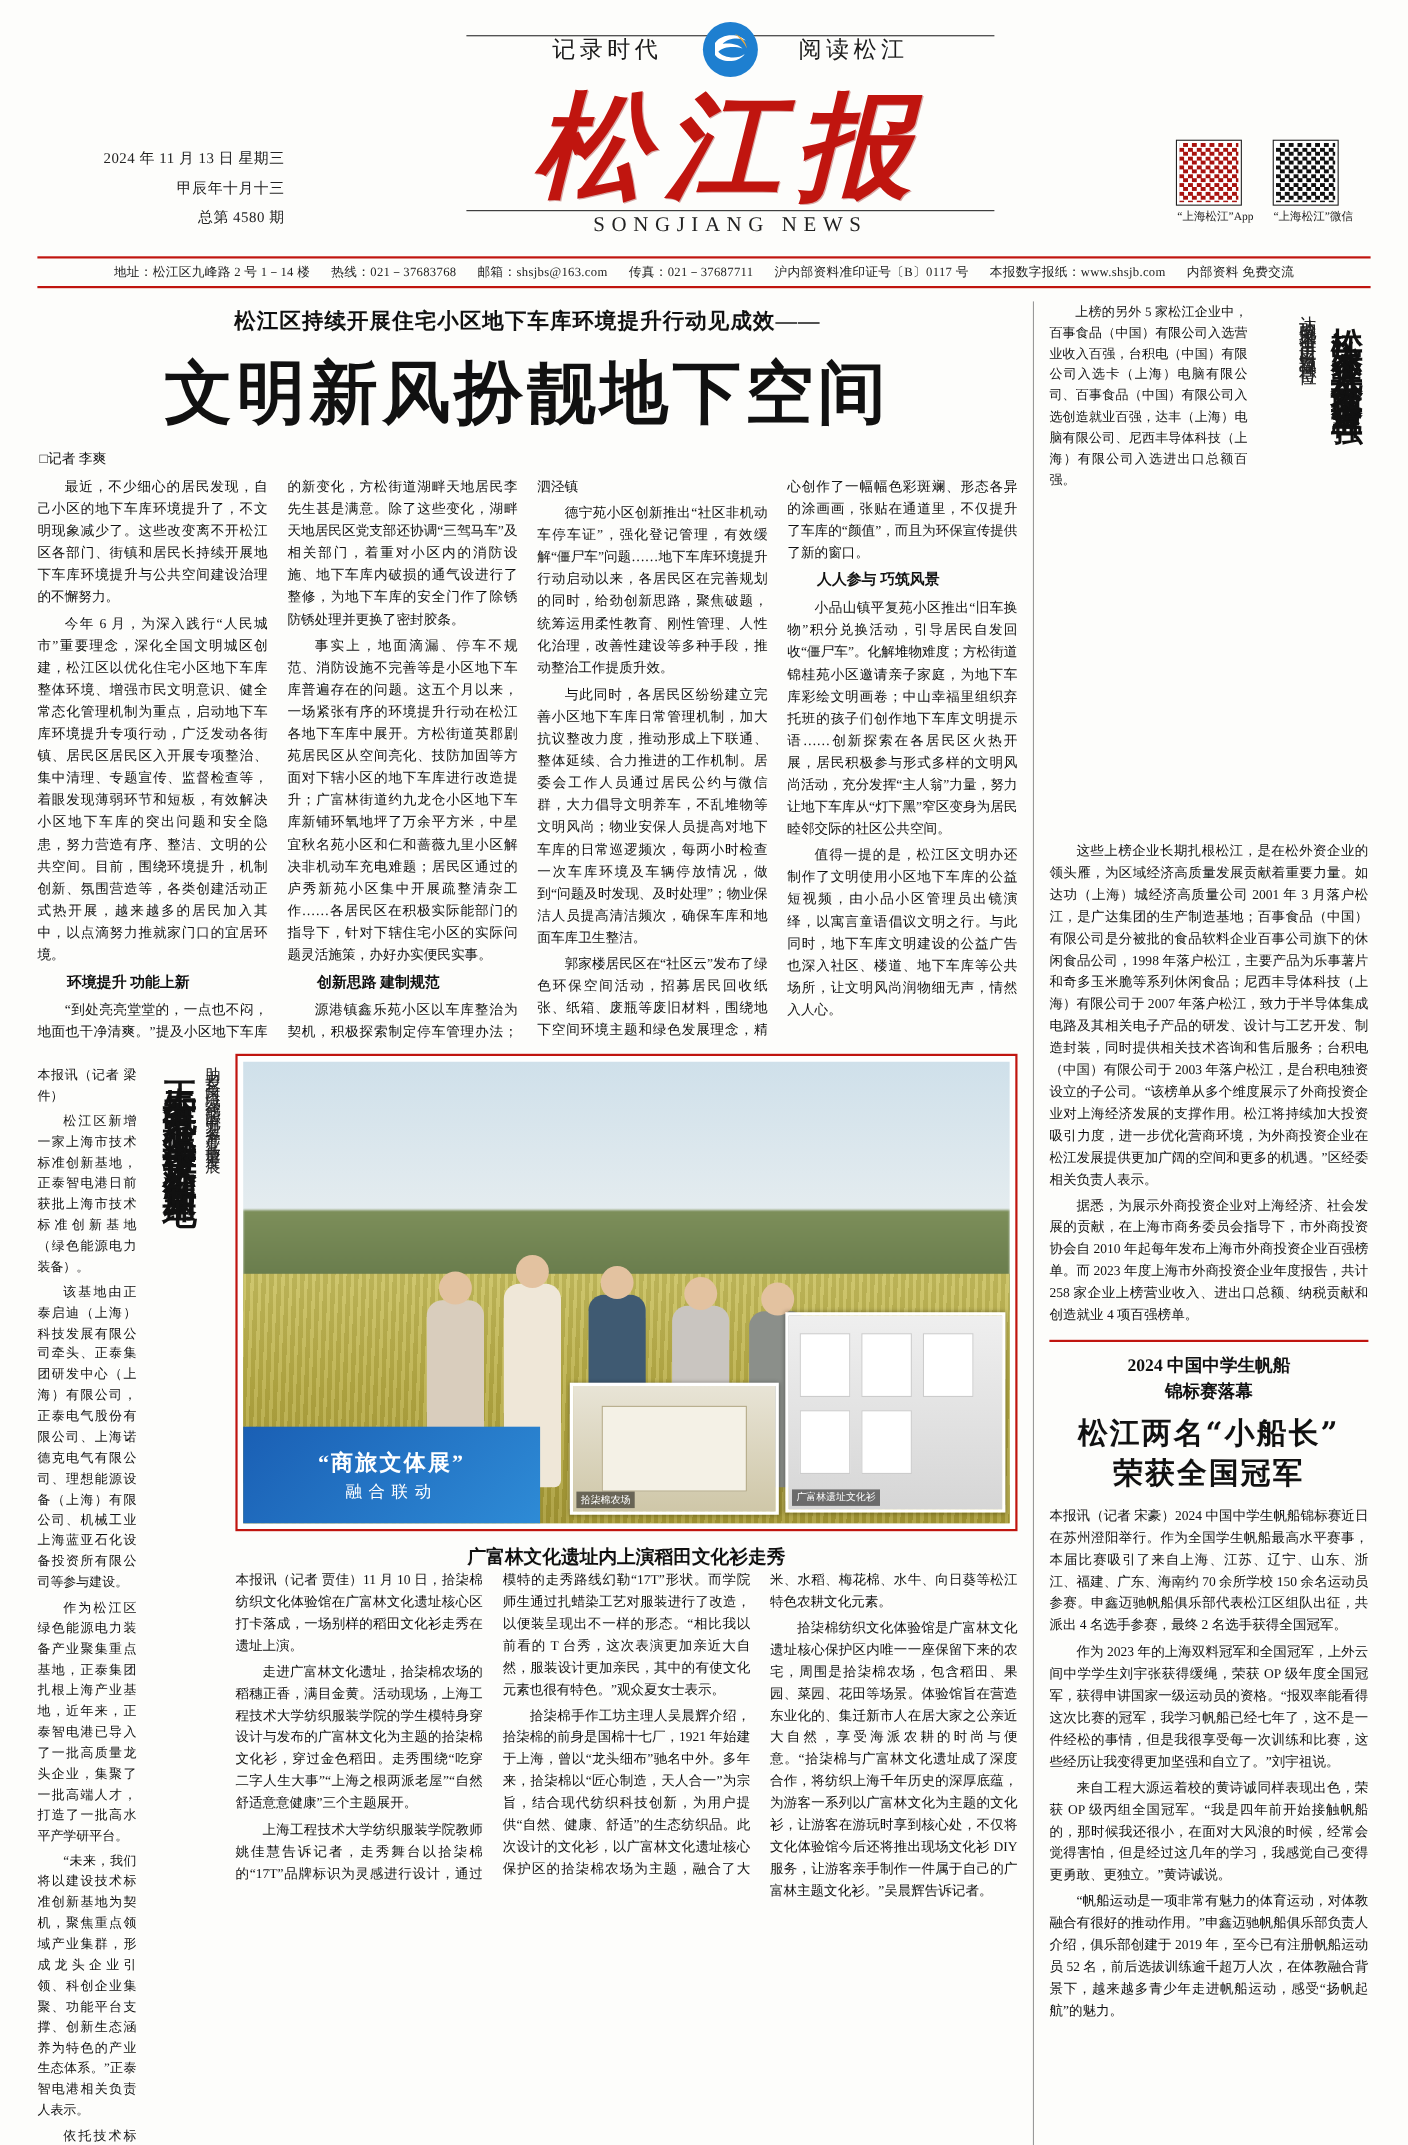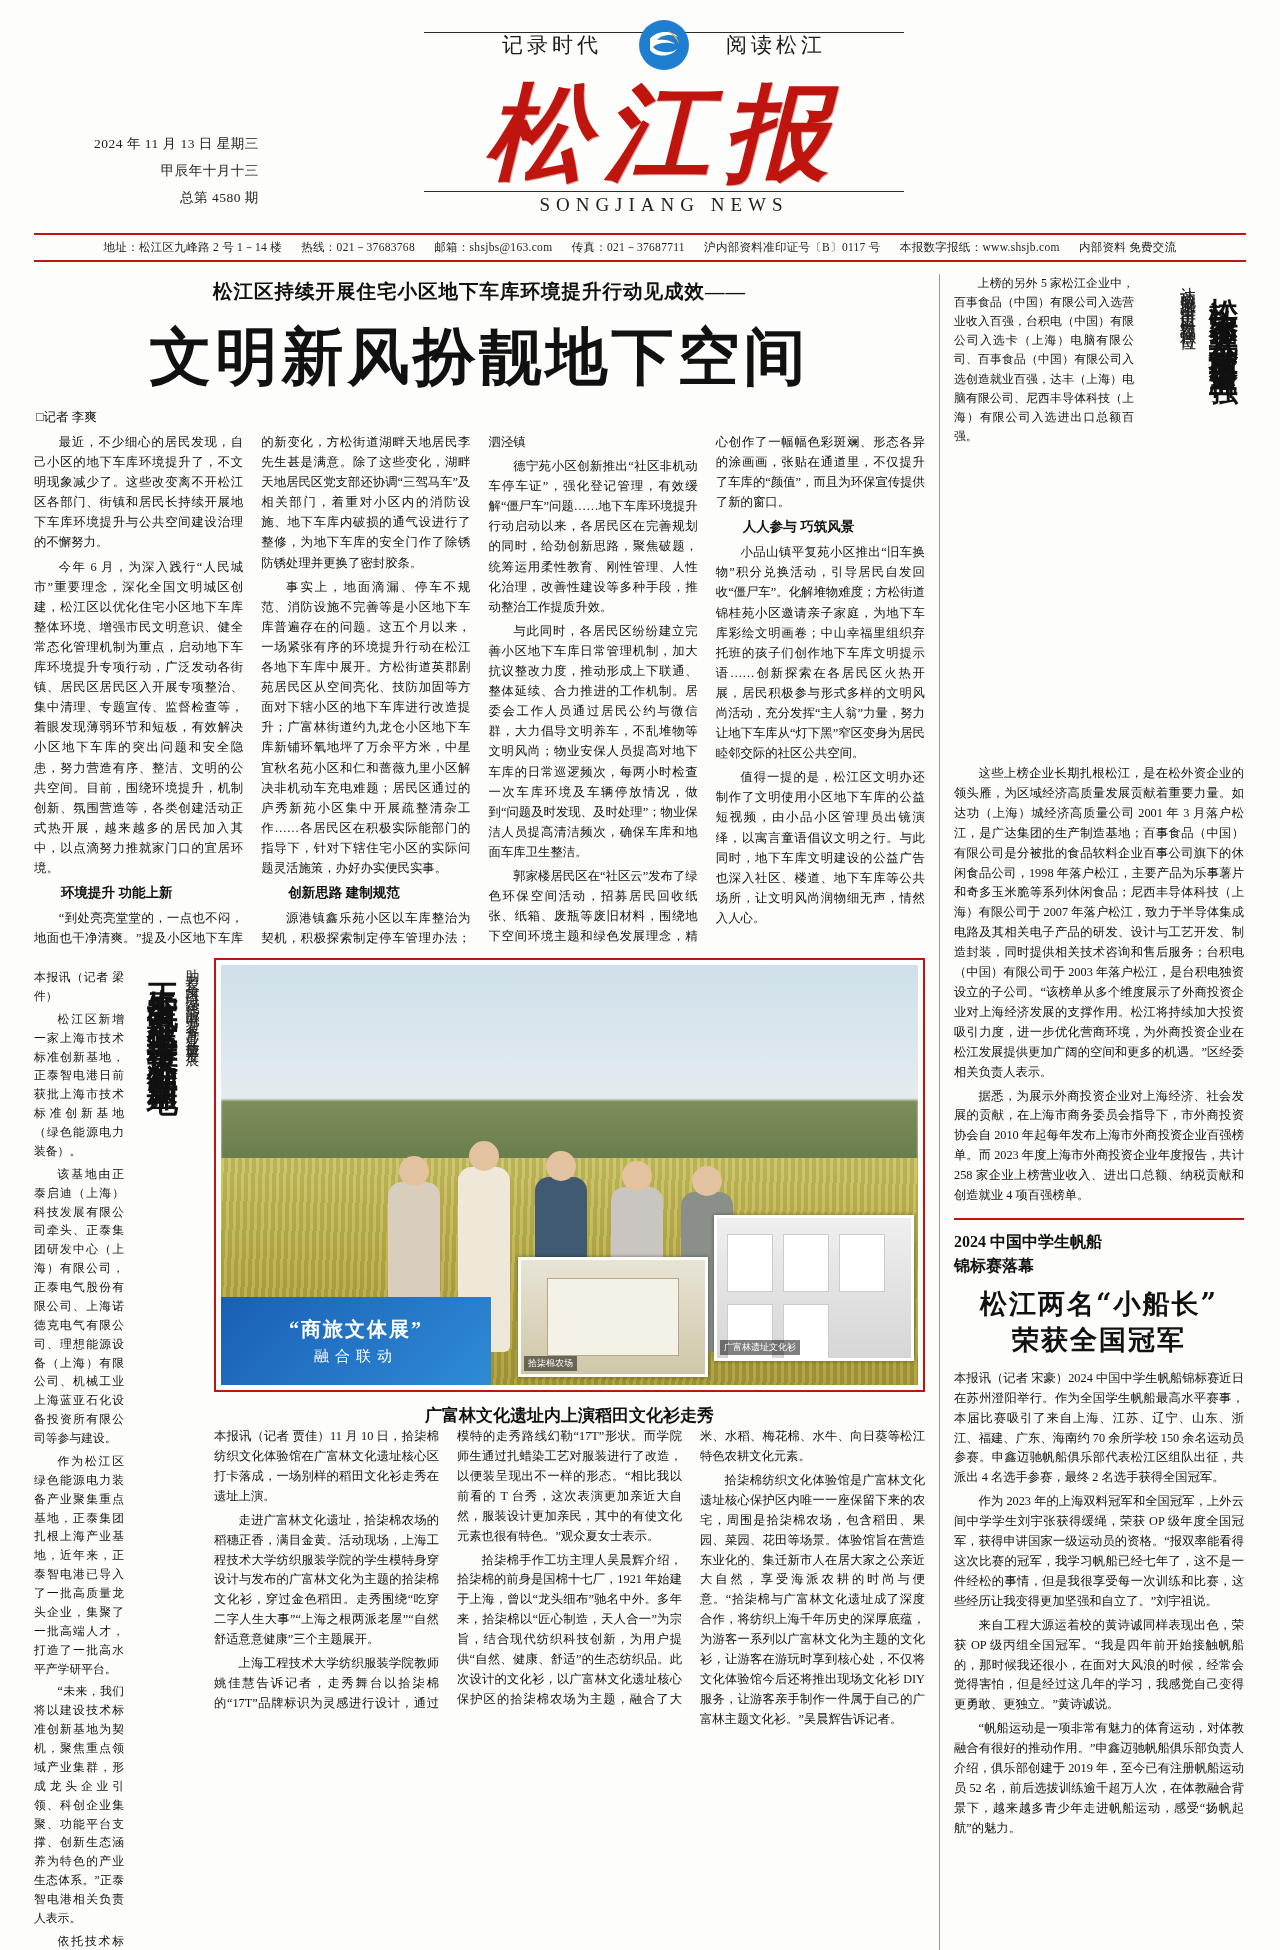--- a/index.html
+++ b/index.html
@@ -132,6 +132,16 @@
       <div class="mast-en">SONGJIANG NEWS</div>
     </div>
 
+    <div class="mast-right">
+      <div class="qr-box">
+        <div class="qr red"></div>
+        <div class="qr-cap">“上海松江”App</div>
+      </div>
+      <div class="qr-box">
+        <div class="qr"></div>
+        <div class="qr-cap">“上海松江”微信</div>
+      </div>
+    </div>
   </div>
 
   <div class="infobar">

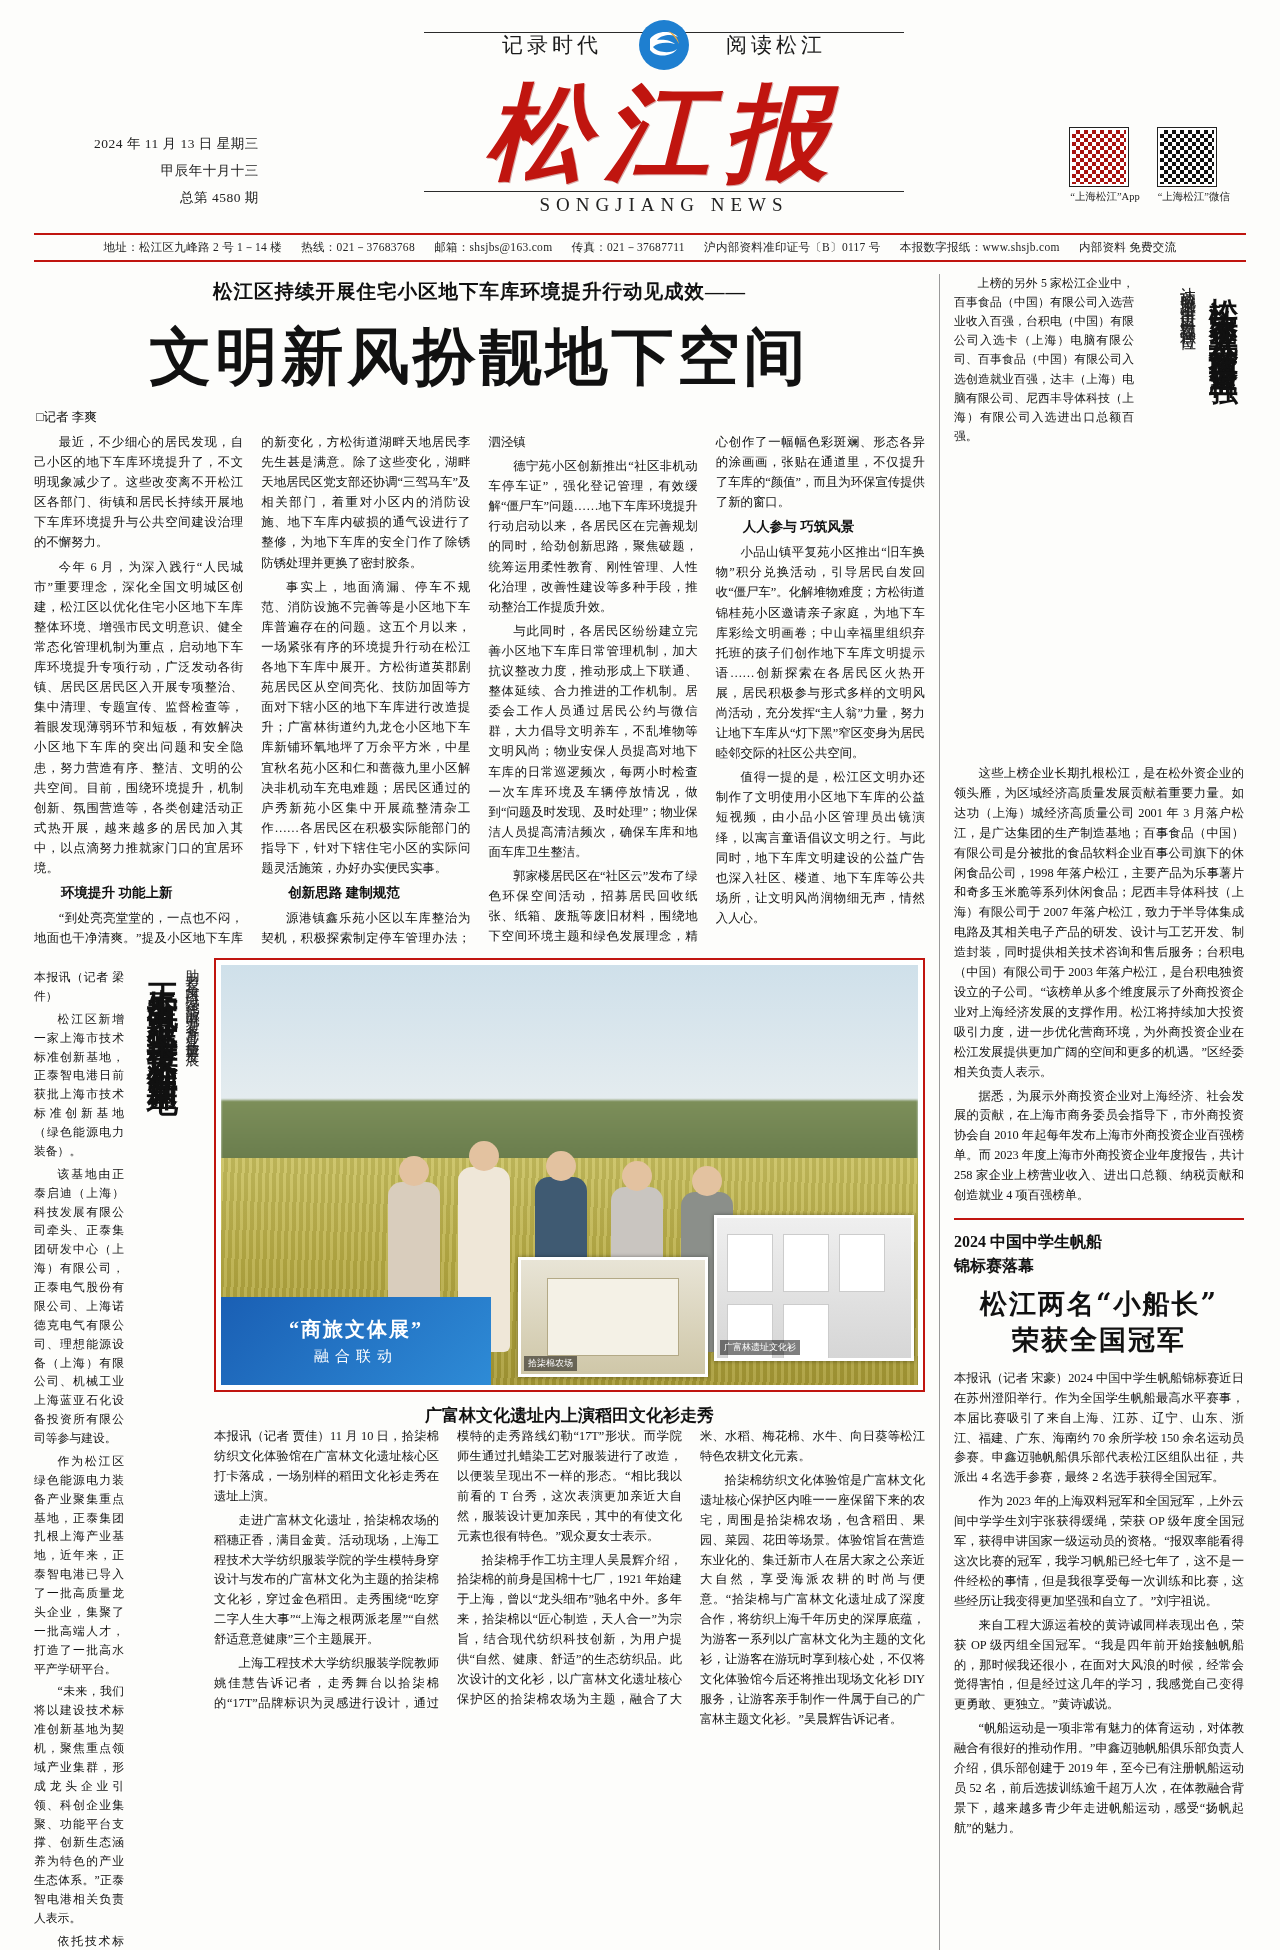--- a/index.html
+++ b/index.html
@@ -97,7 +97,7 @@
   .r-body { font-size:12.3px; line-height:1.62; text-align:justify; }
   .r-body p { margin:0 0 4px 0; text-indent:2em; }
   .hr-red { border-top:2px solid #c0150f; margin:12px 0 10px 0; }
-  .r-kicker { text-align:left; font-size:16px; font-weight:bold; line-height:1.5; }
+  .r-kicker { text-align:center; font-size:16px; font-weight:bold; line-height:1.5; }
   .r-title { text-align:center; font-family:"DejaVu Serif", serif; font-size:27px; font-weight:700;
              letter-spacing:2px; line-height:1.35; margin:8px 0 10px 0; }
 </style>

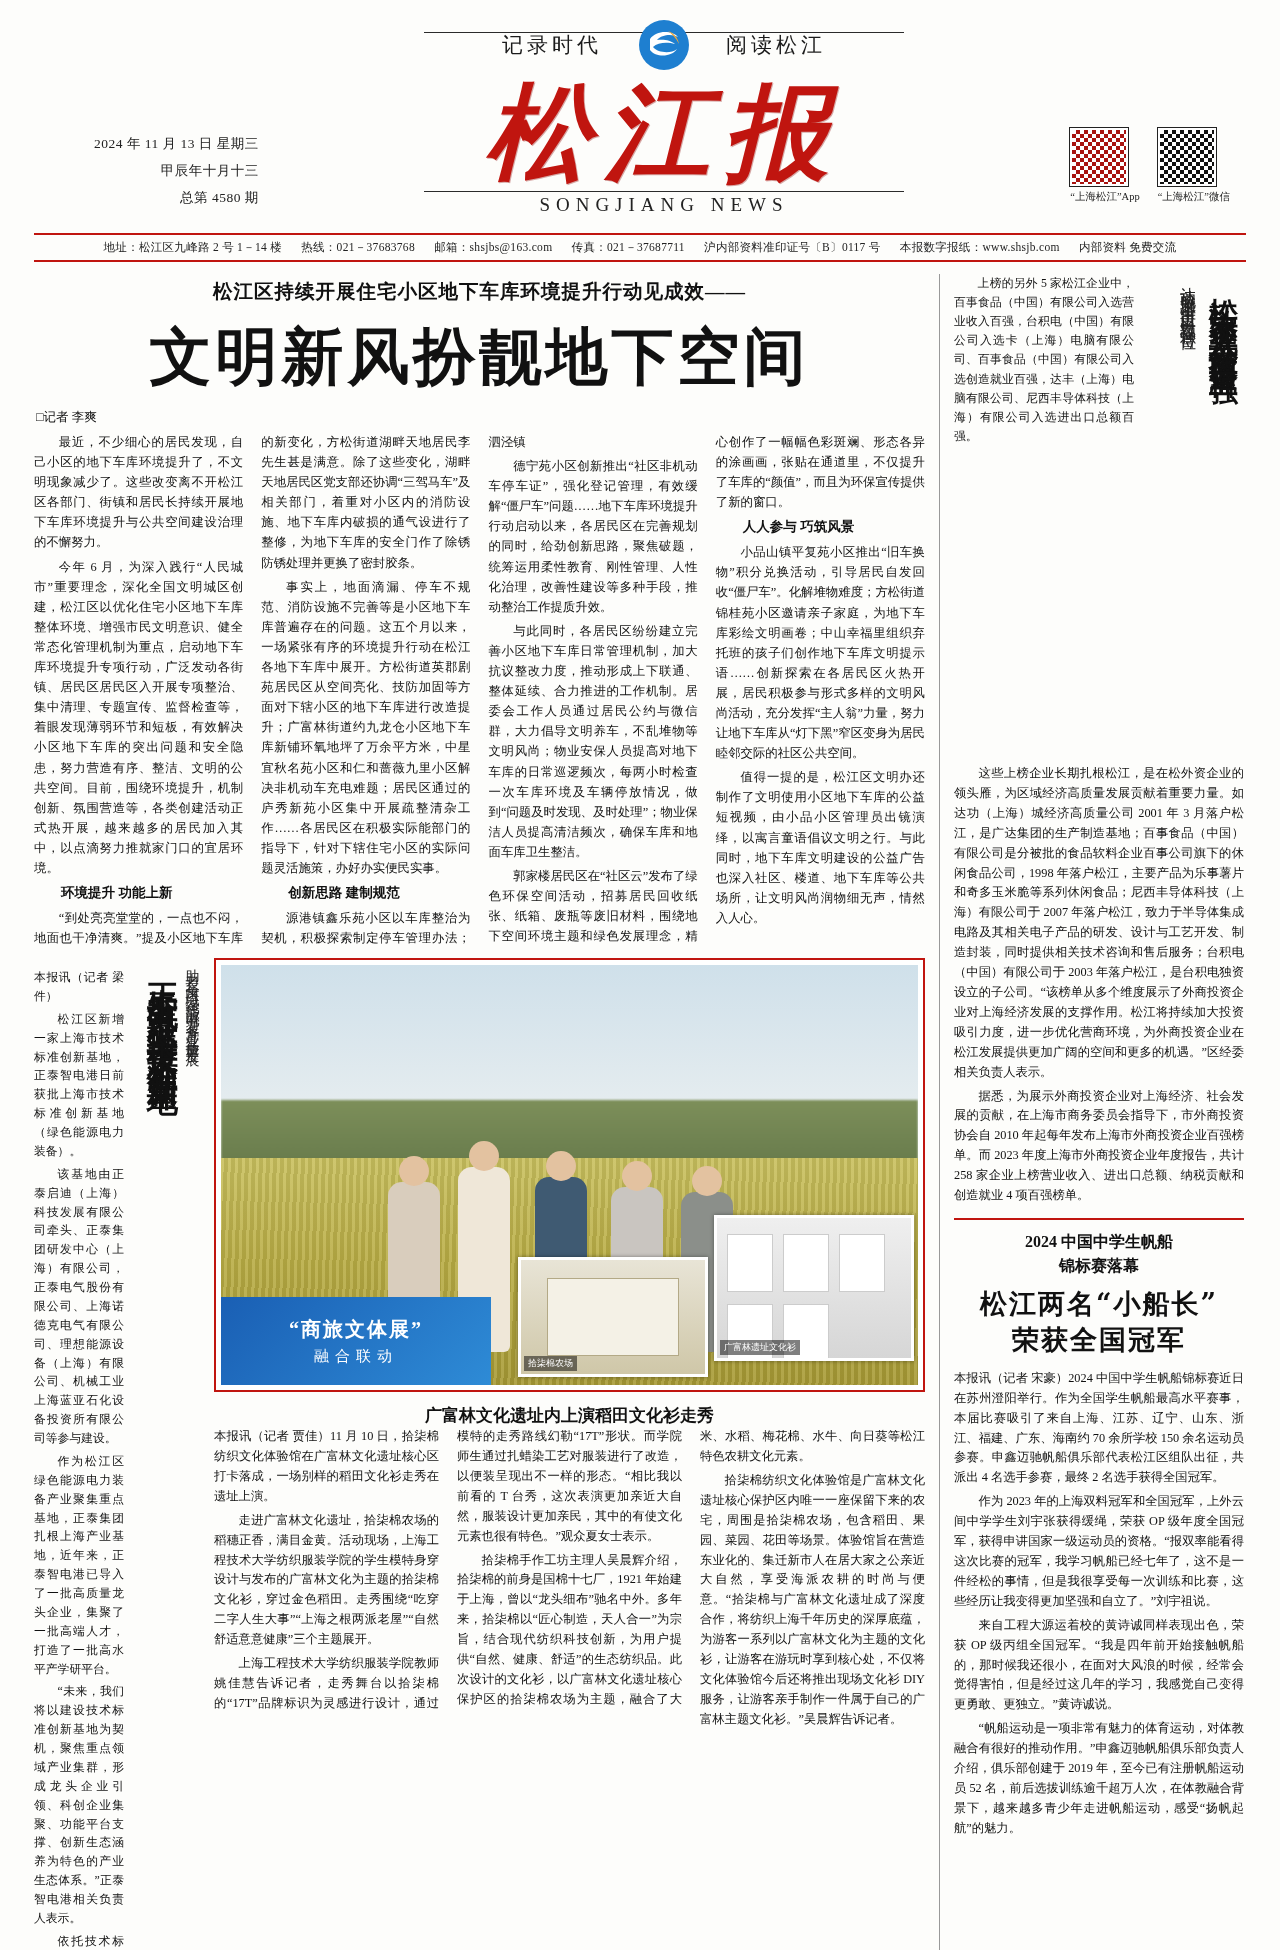--- a/index.html
+++ b/index.html
@@ -213,7 +213,7 @@
                 <div style="position:absolute;inset:18px 26px;background:#f4f1e6;border:1px solid #b3a986;"></div>
                 <div class="lbl">拾柒棉农场</div>
               </div>
-              <div class="inset" style="right:4px; bottom:24px; width:200px; height:146px; background:linear-gradient(#efefef,#d6d6d6);margin-top:40px;">
+              <div class="inset" style="right:4px; bottom:10px; width:200px; height:182px; background:linear-gradient(#efefef,#d6d6d6);margin-top:40px;">
                 <div style="position:absolute;left:10px;top:16px;width:46px;height:58px;background:#fff;border:1px solid #ccc;"></div>
                 <div style="position:absolute;left:66px;top:16px;width:46px;height:58px;background:#fff;border:1px solid #ccc;"></div>
                 <div style="position:absolute;left:122px;top:16px;width:46px;height:58px;background:#fff;border:1px solid #ccc;"></div>

